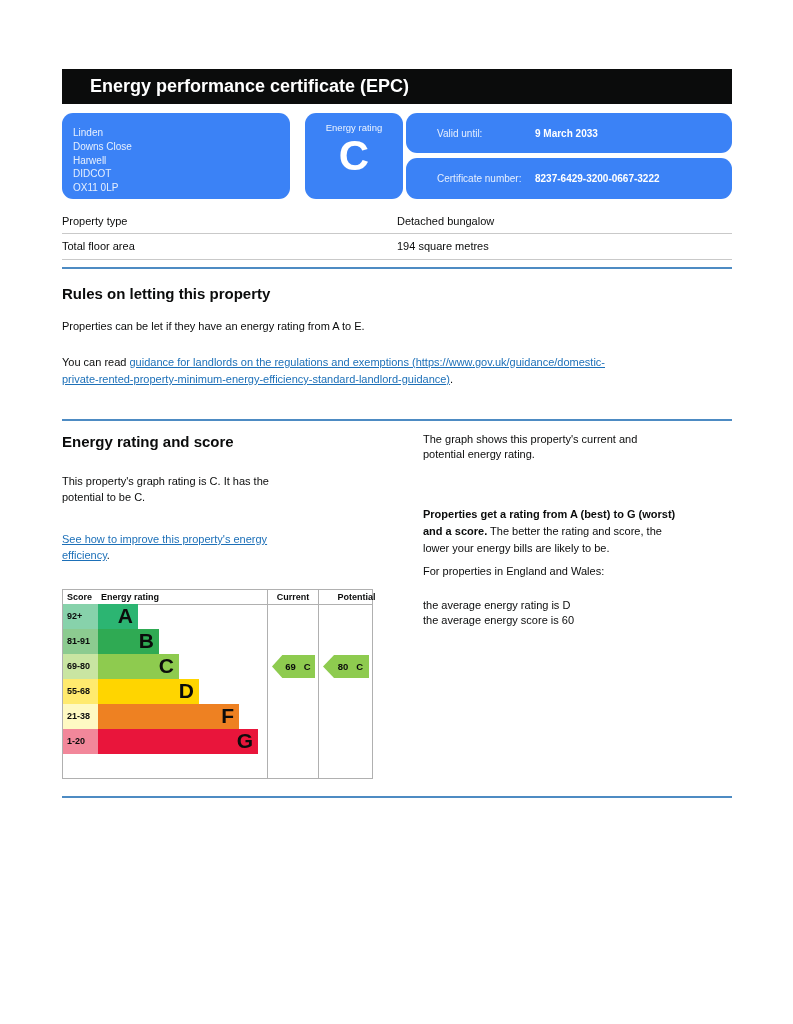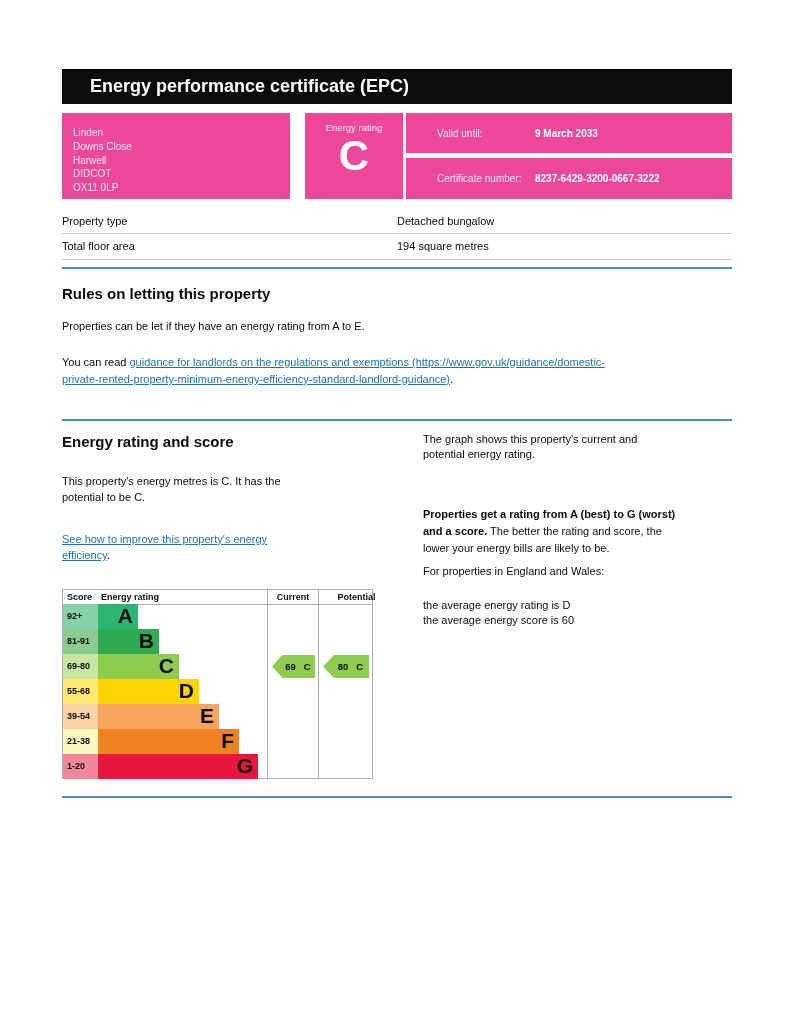--- a/index.html
+++ b/index.html
@@ -14,7 +14,7 @@
   .header-bar .t { color:#ffffff; font-size:18px; font-weight:bold; padding-left:28px; }
 
   
-  .bluebox { background:#ec4899; box-sizing:border-box; }
+  .bluebox { background:#3b82f6; box-sizing:border-box;border-radius:11px; }
   .addr-box { left:62px; top:113px; width:228px; height:86px; padding:13px 8px 0 11px; }
   .addr-lines { font-size:10px; line-height:13.8px; color:rgba(255,255,255,0.87); white-space:pre-line; }
   .rating-box { left:305px; top:113px; width:98px; height:86px; text-align:center; }

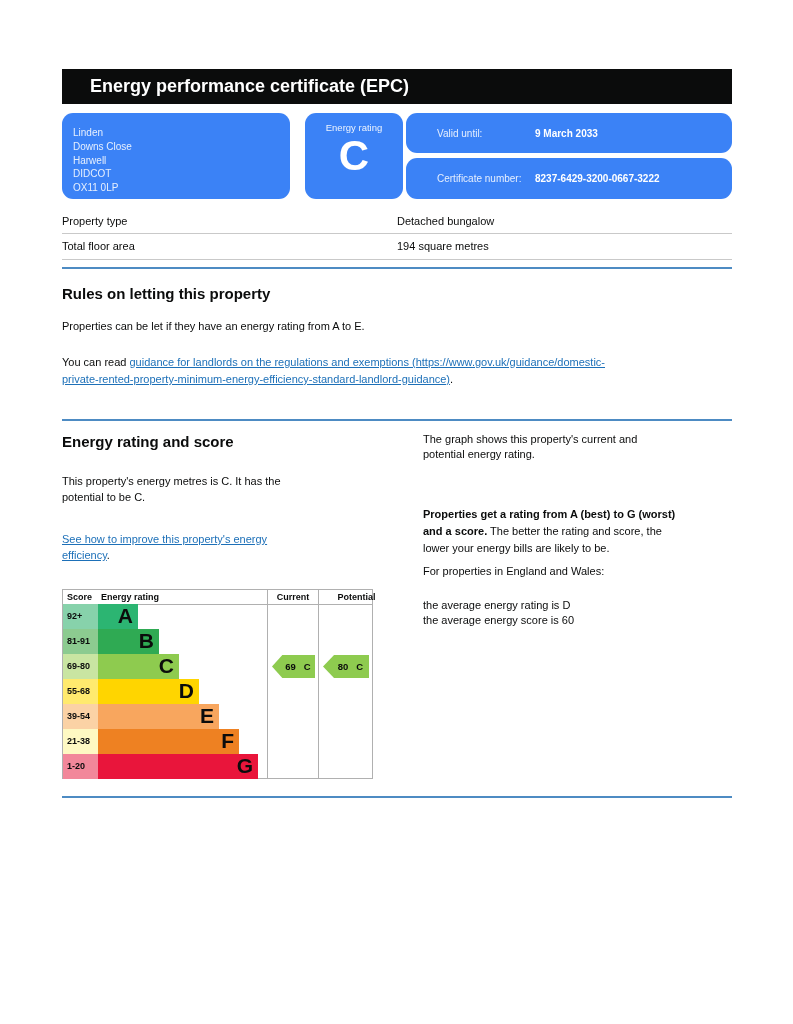--- a/index.html
+++ b/index.html
@@ -124,7 +124,7 @@
   <div class="rule" style="top:419px"></div>
 
   <div class="abs h2 score-h">Energy rating and score</div>
-  <div class="abs body-txt left-p">This property's energy metres is C. It has the
+  <div class="abs body-txt left-p">This property's graph rating is C. It has the
 potential to be C.</div>
   <div class="abs body-txt left-link-p"><span class="link"><span>See how to improve this property's energy</span><br><span>efficiency</span></span><span>.</span></div>
 

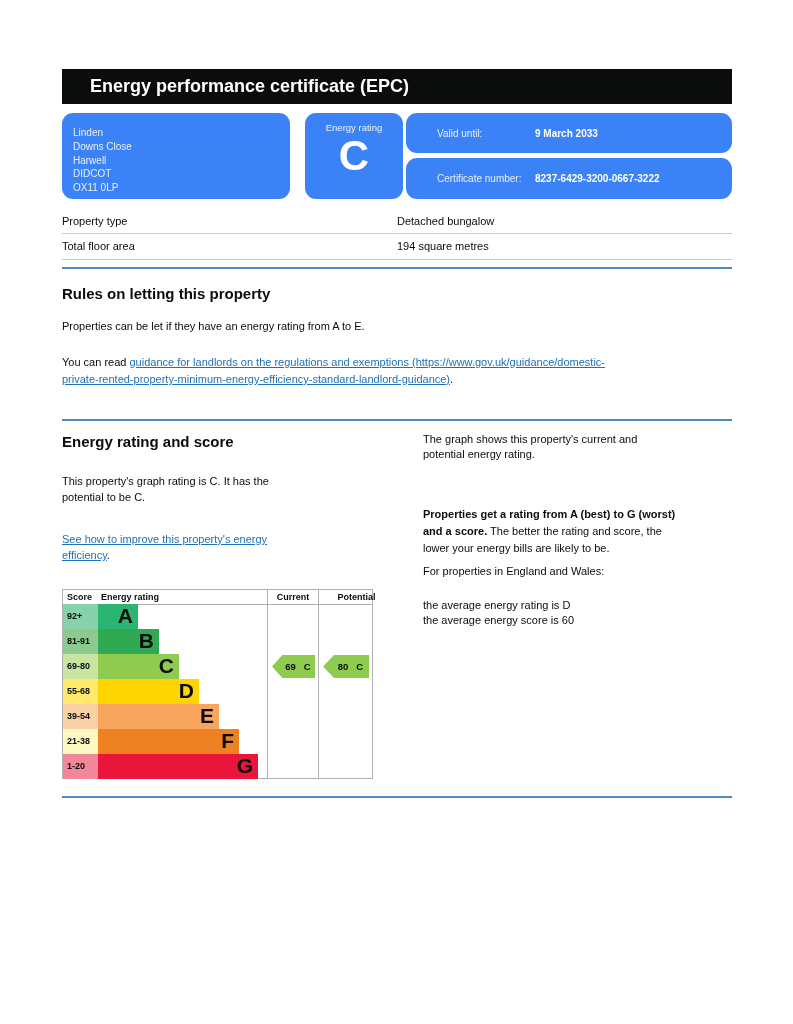--- a/index.html
+++ b/index.html
@@ -160,10 +160,6 @@
           <div class="bar" style="background: rgb(255, 213, 0); width: 101px;">D</div>
         </div>
         <div class="band-row">
-          <div class="score-cell" style="background: rgb(251, 210, 165);">39-54</div>
-          <div class="bar" style="background: rgb(248, 166, 94); width: 121px;">E</div>
-        </div>
-        <div class="band-row">
           <div class="score-cell" style="background: #fef9c3;">21-38</div>
           <div class="bar" style="background: rgb(238, 129, 34); width: 141px;">F</div>
         </div>

